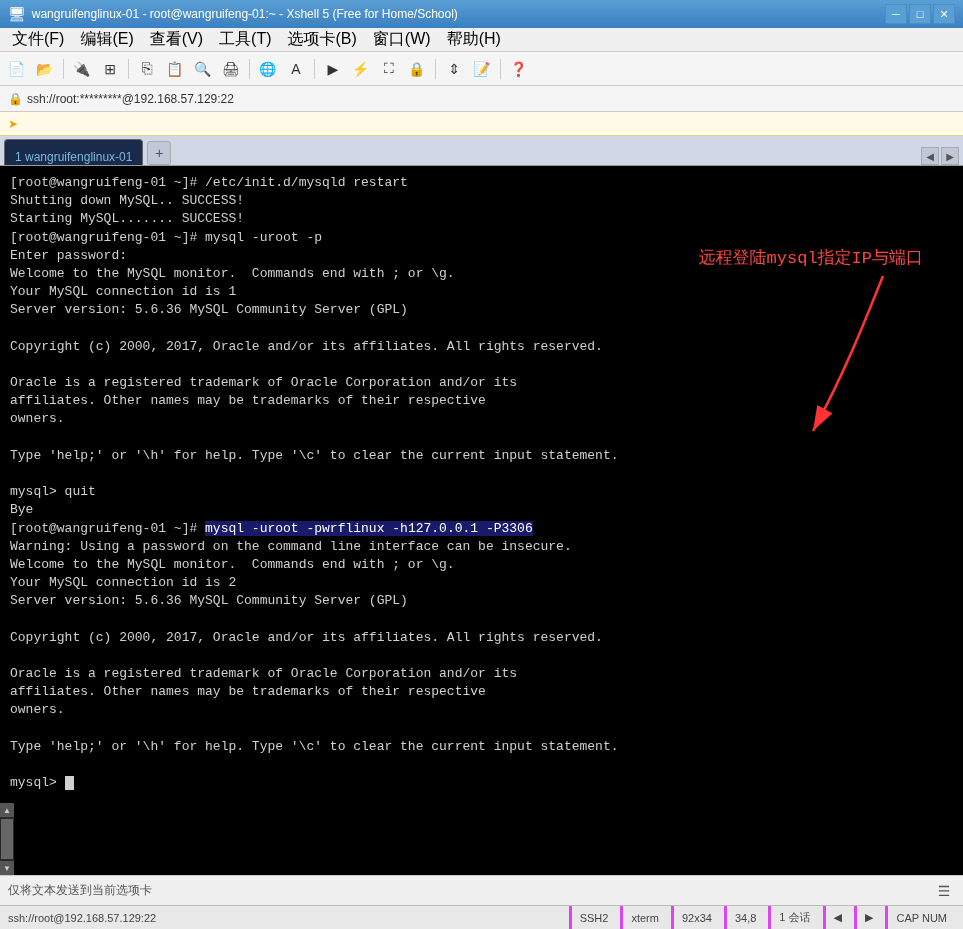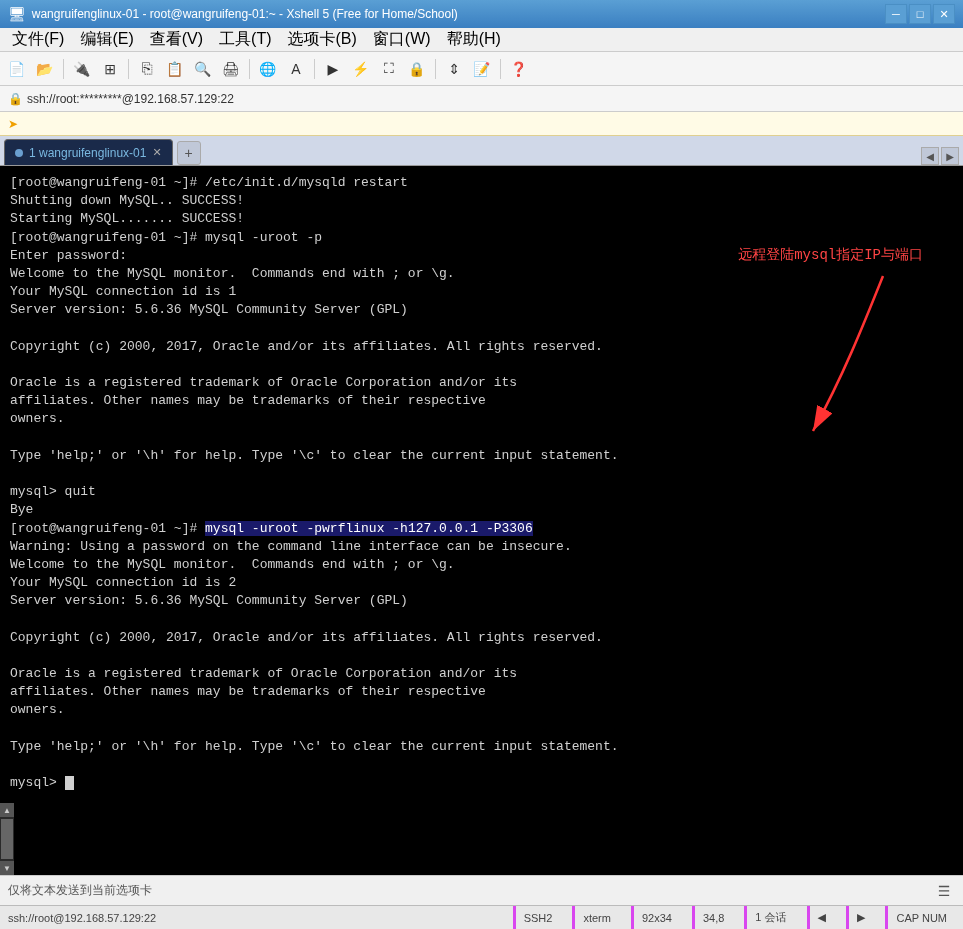--- a/index.html
+++ b/index.html
@@ -97,7 +97,7 @@
       border-bottom: 1px solid #999;
     }
     .tab {
-      display: flex; align-items: center;
+      display: flex; align-items: flex-end;
       padding: 4px 10px;
       background: #1a2a4a;
       color: #7ab8e0;
@@ -109,6 +109,7 @@
       border-bottom: none;
       gap: 6px;
       height: 26px;
+      flex-direction: column;
     }
     .tab .tab-dot { width: 8px; height: 8px; background: #6a9fd0; border-radius: 50%; }
     .tab .tab-close { color: #aaa; font-size: 11px; cursor: pointer; }

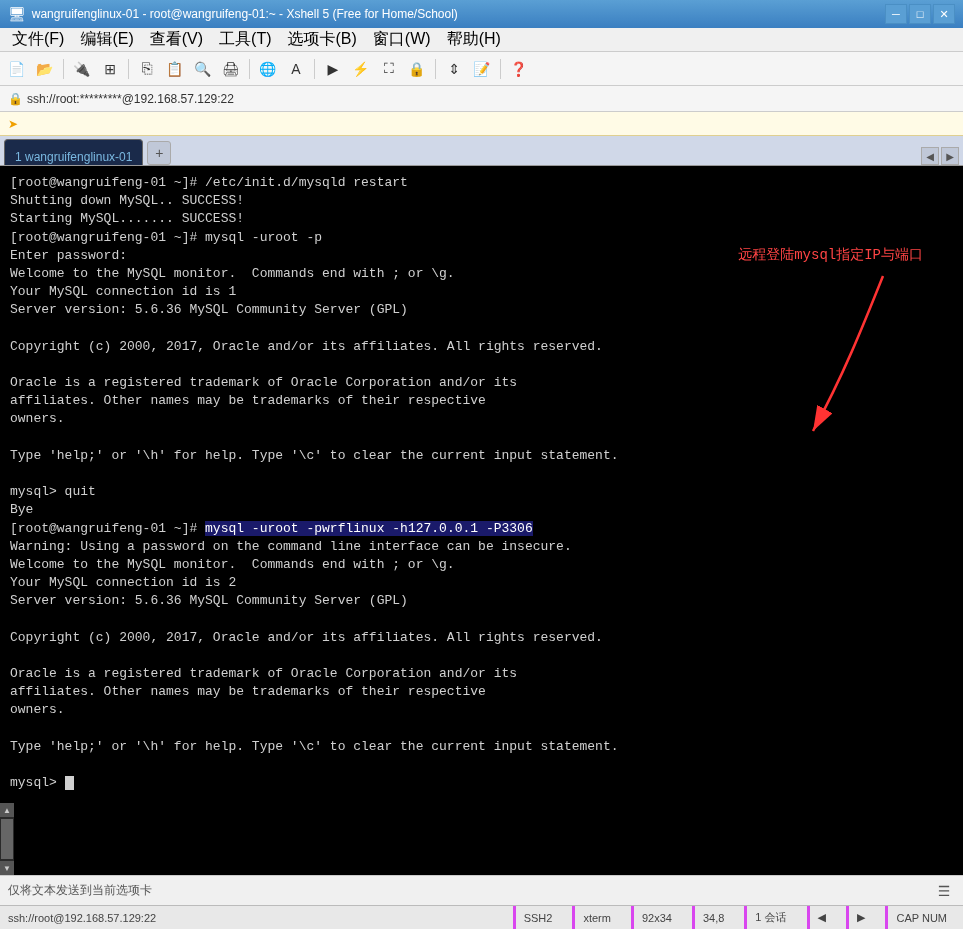--- a/index.html
+++ b/index.html
@@ -179,7 +179,7 @@
     }
     .annotation-text {
       color: #ff4444;
-      font-size: 14px;
+      font-size: 17px;
       font-family: 'Courier New', monospace;
       white-space: nowrap;
       position: absolute;

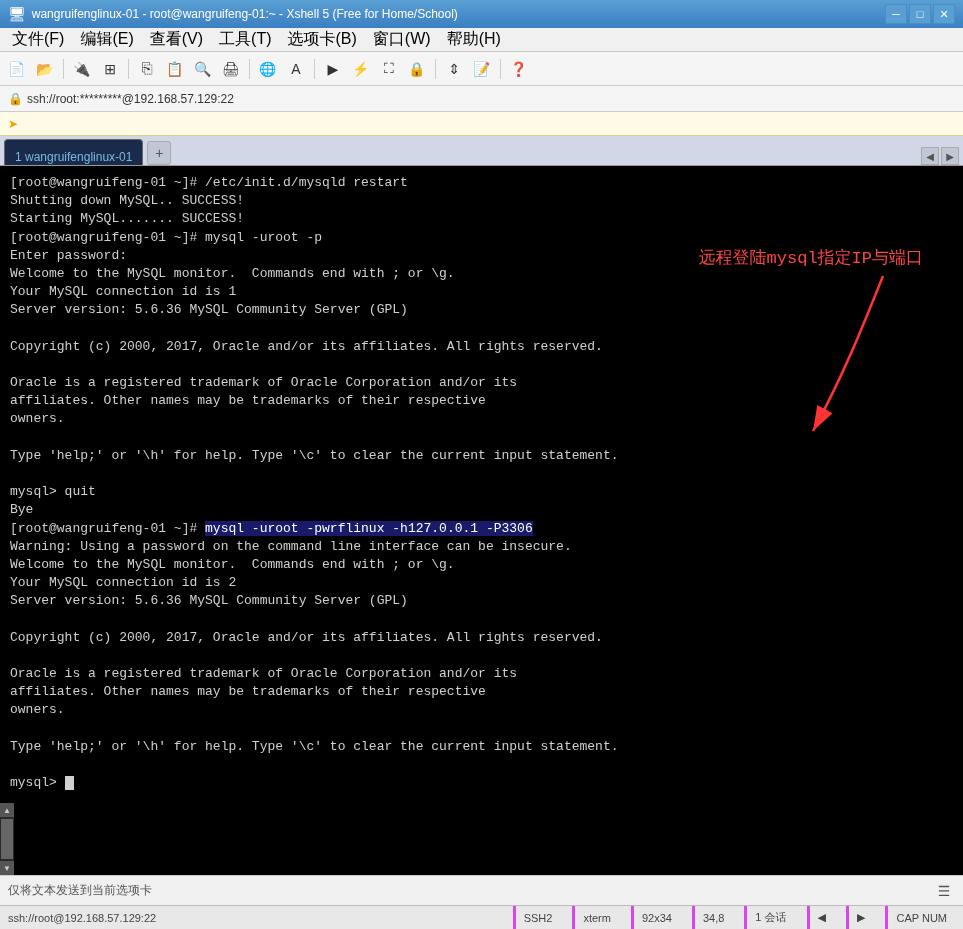--- a/index.html
+++ b/index.html
@@ -214,7 +214,7 @@
       padding: 0 8px;
       font-size: 11px;
       color: #444;
-      gap: 12px;
+      gap: 4px;
     }
     #status-bar .status-addr { flex: 1; }
     #status-bar .status-item { padding: 0 8px; border-left: 3px solid #d946ef; height: 100%; display: flex; align-items: center; }

